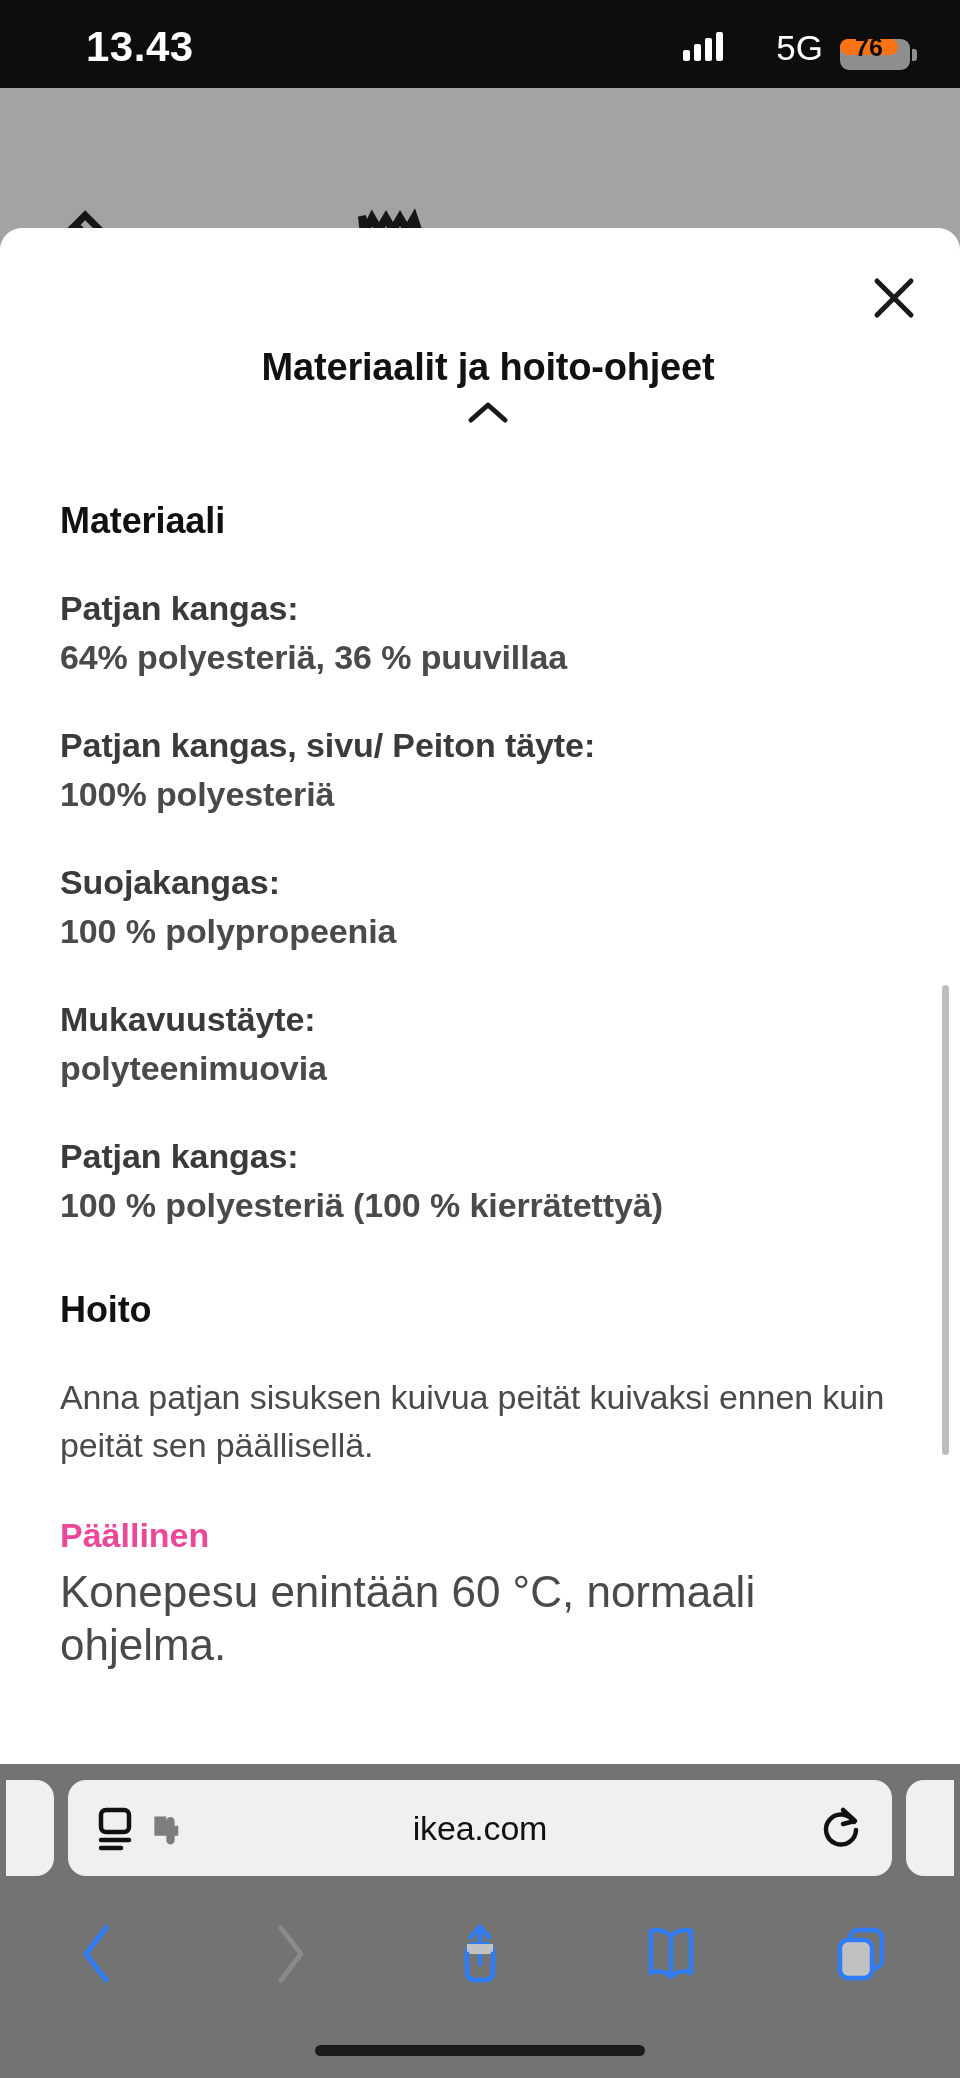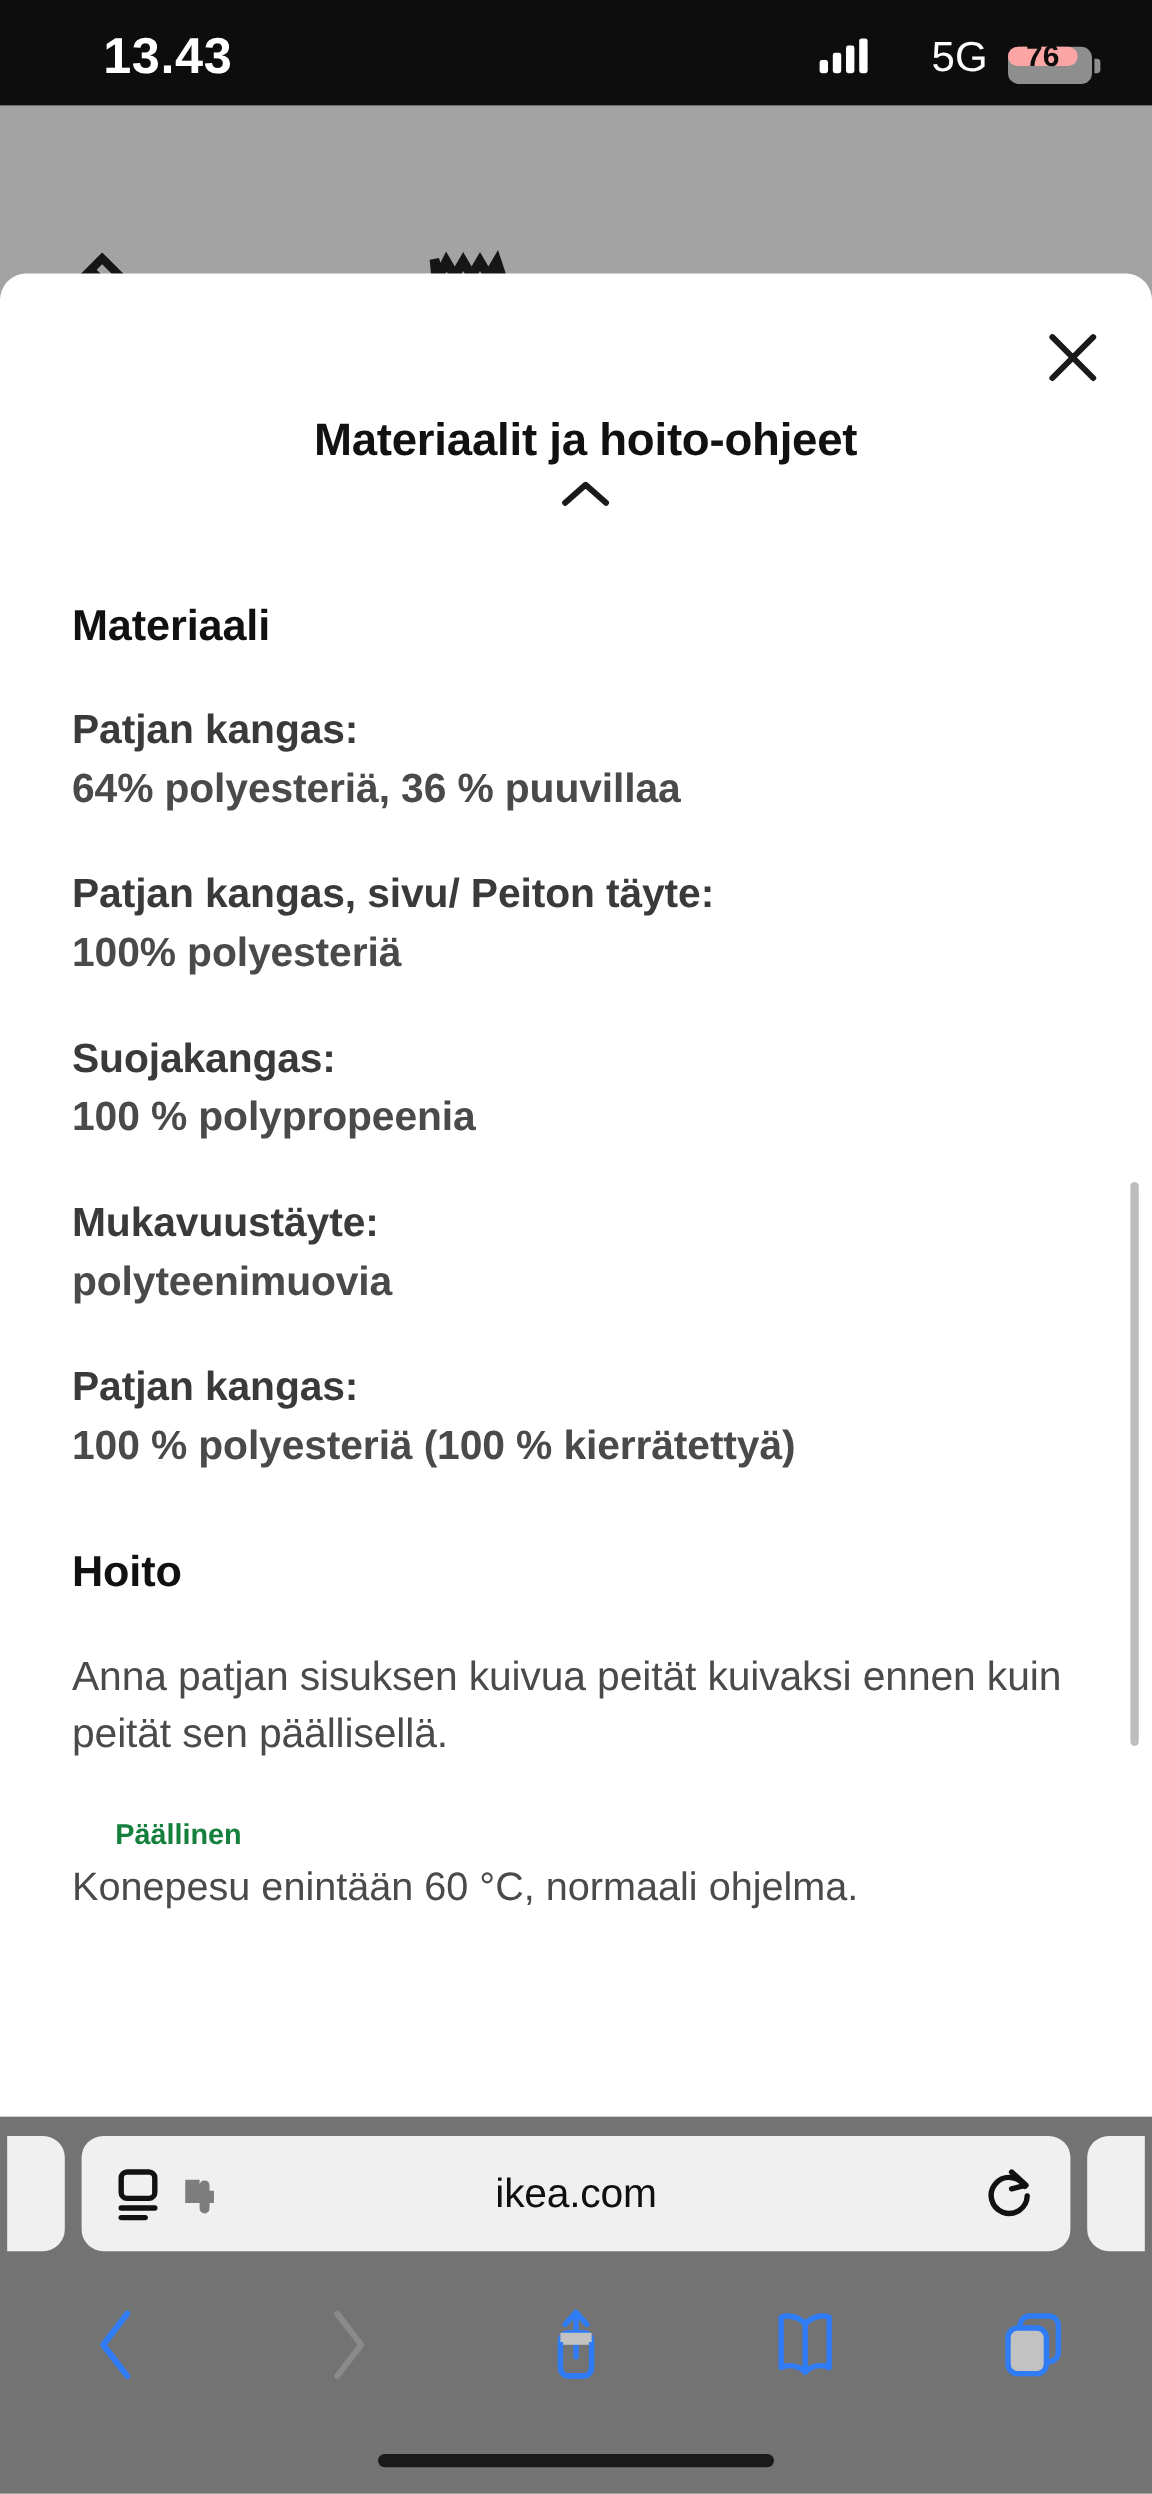--- a/index.html
+++ b/index.html
@@ -82,7 +82,7 @@
     width: 58px;
     height: 16px;
     border-radius: 9px;
-    background: #fca5a5;
+    background: #f97316;
     display: flex;
     align-items: center;
     justify-content: center;

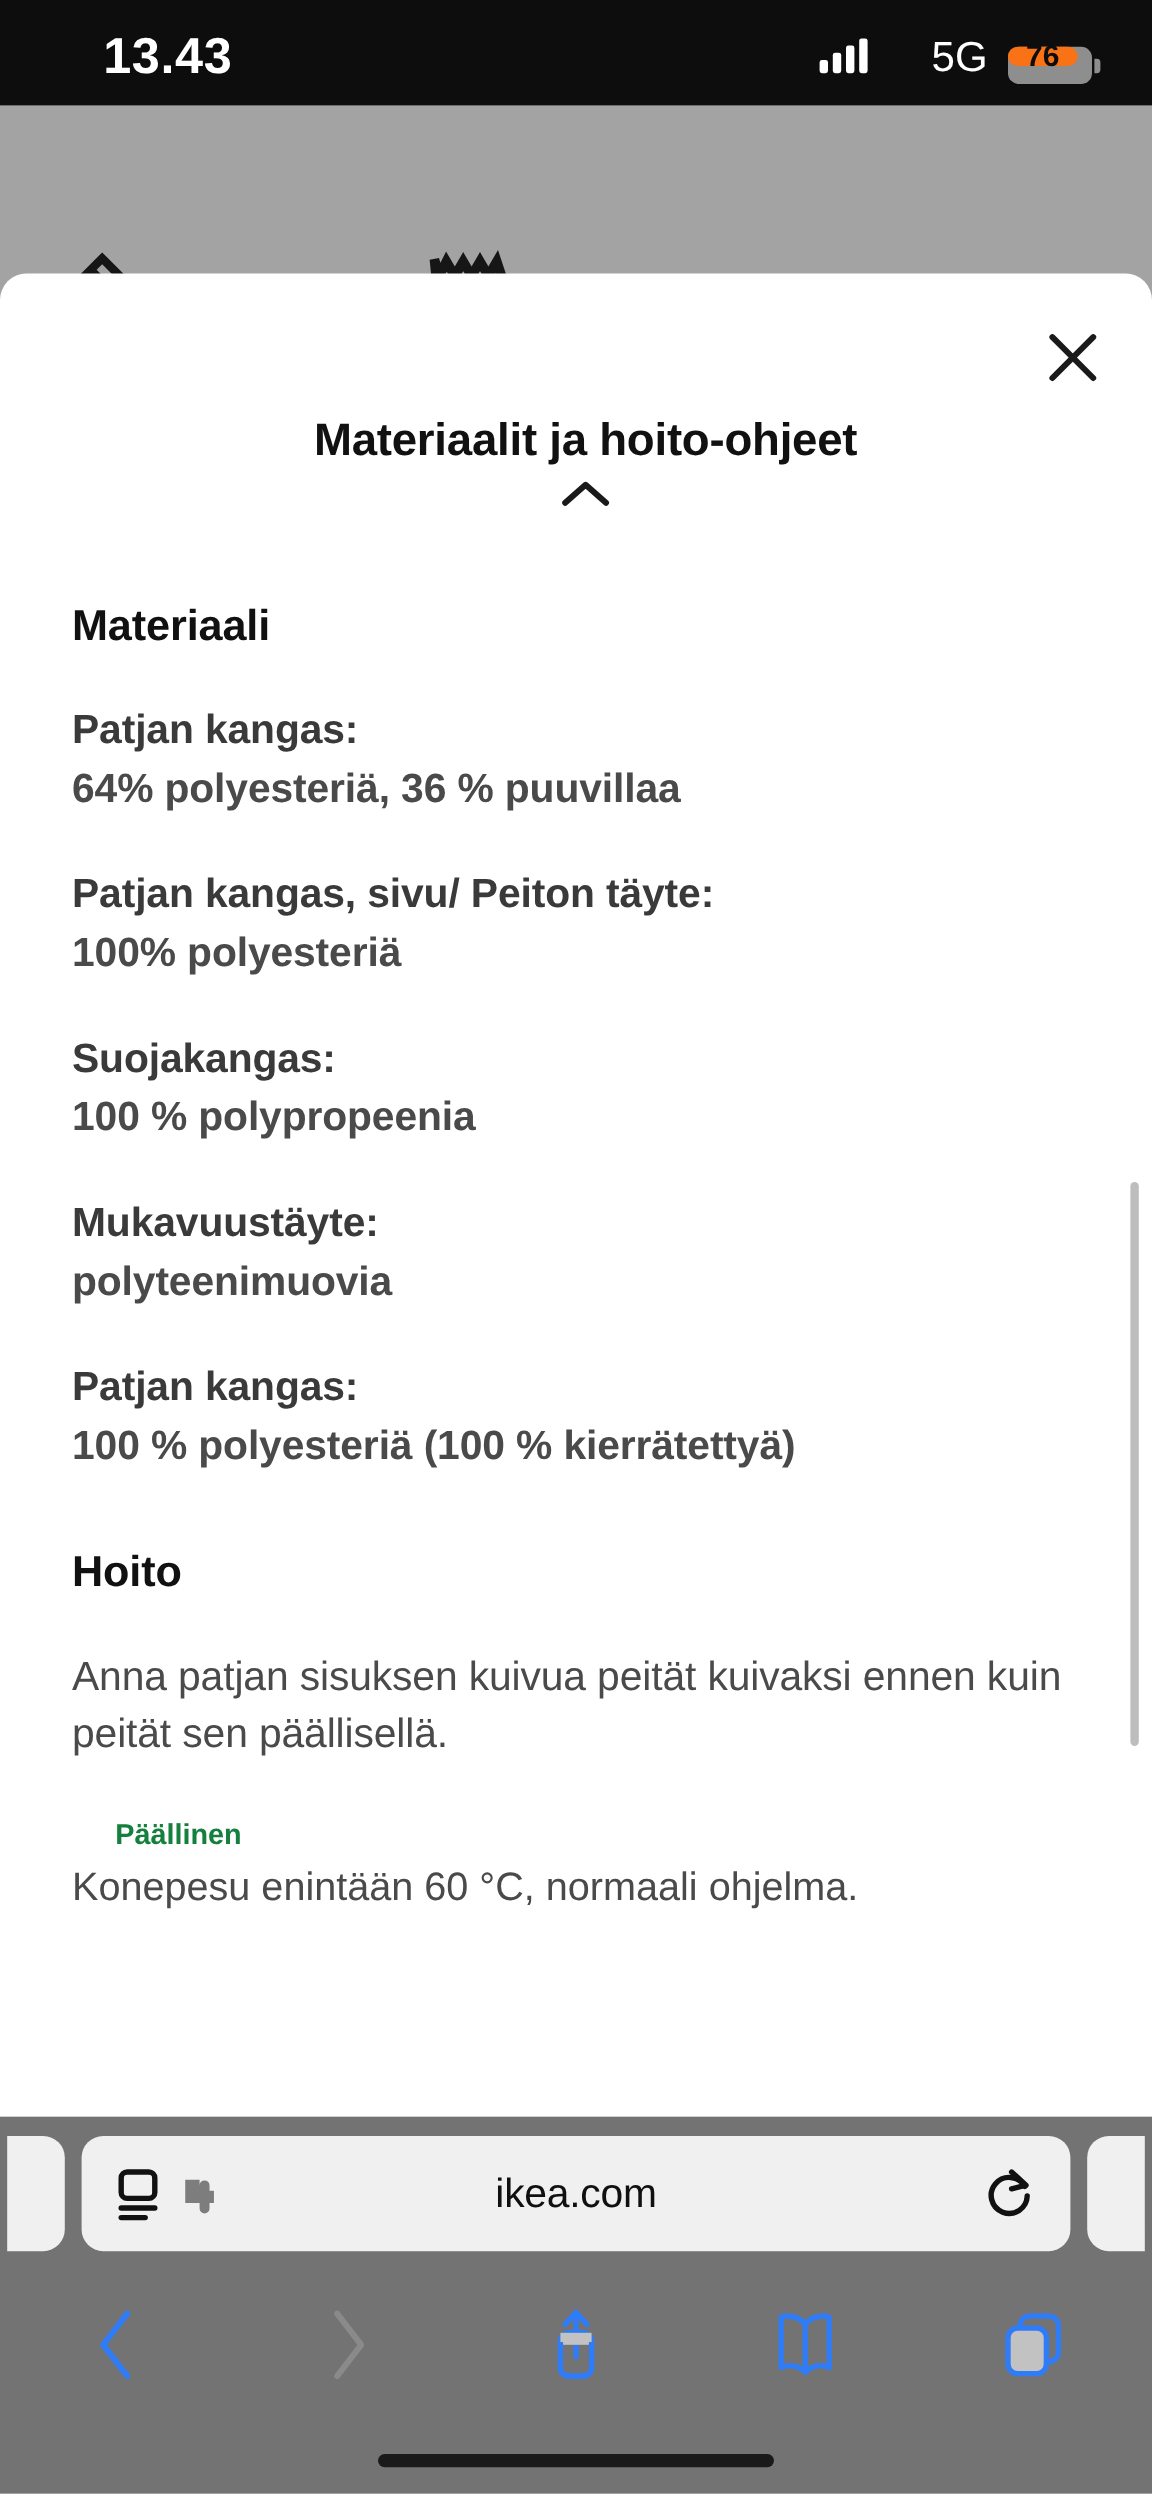--- a/index.html
+++ b/index.html
@@ -233,11 +233,10 @@
 
   .care-block { margin-top: 46px; }
   .care-title {
-    font-size: 24px;
+    font-size: 34px;
     font-weight: 700;
-    color: #15803d;
+    color: #ec4899;
     line-height: 1.22;
-    margin-left: 36px;
   }
   .care-text {
     font-size: 33px;

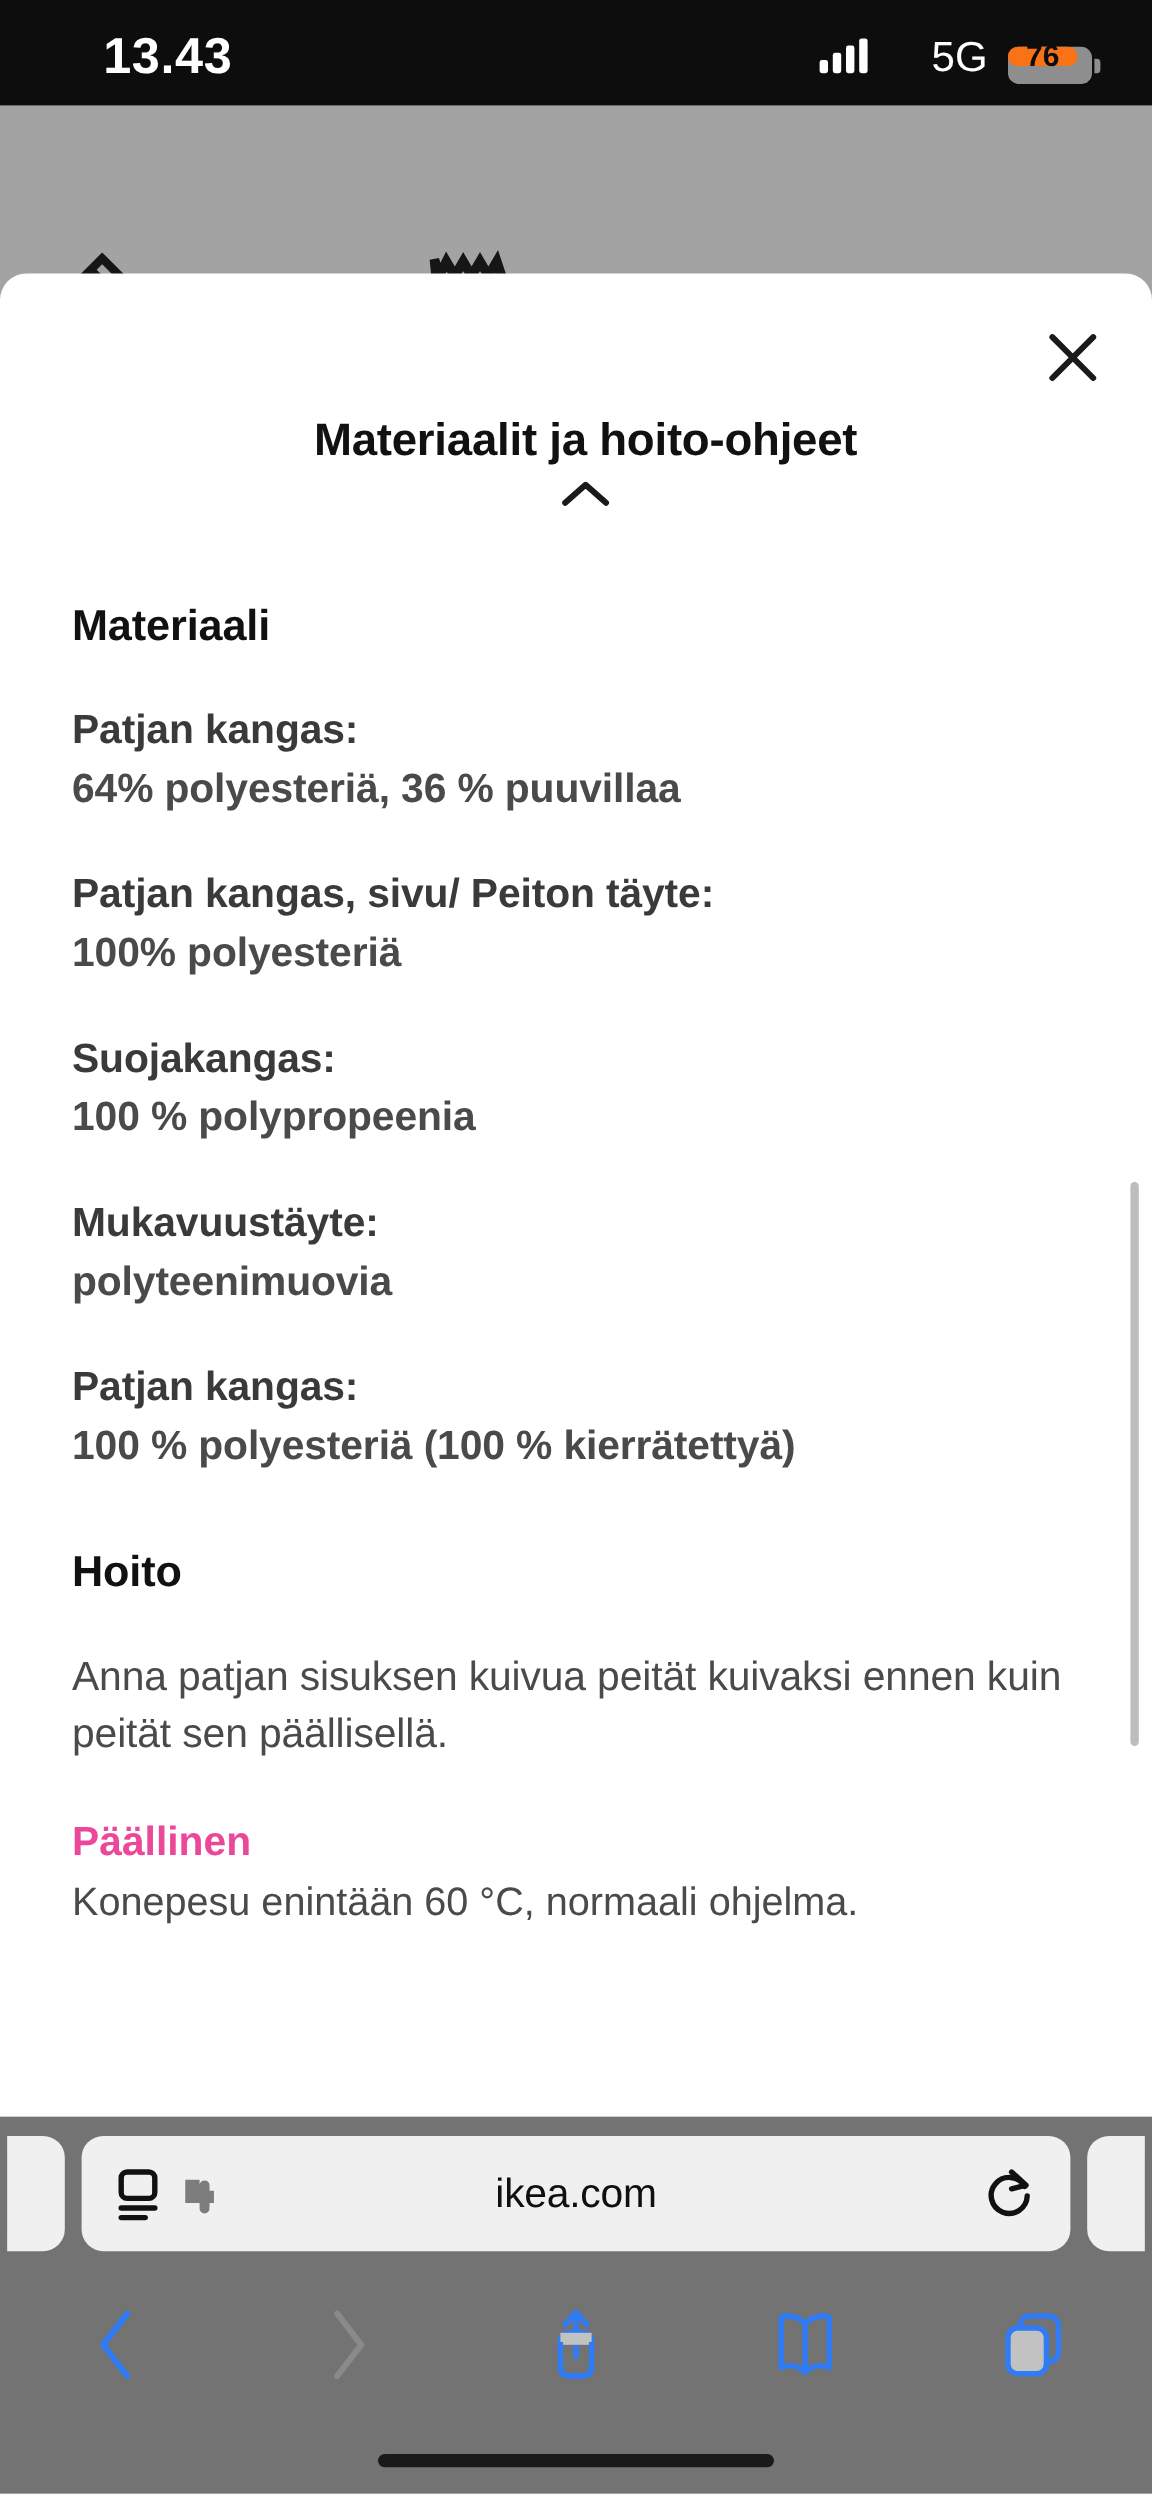--- a/index.html
+++ b/index.html
@@ -239,7 +239,7 @@
     line-height: 1.22;
   }
   .care-text {
-    font-size: 33px;
+    font-size: 44px;
     font-weight: 400;
     color: #4a4a4a;
     line-height: 1.22;

